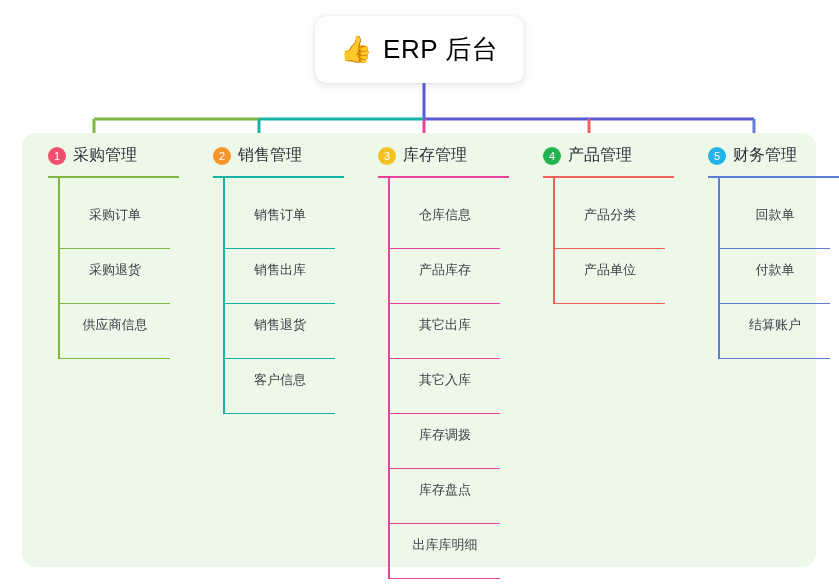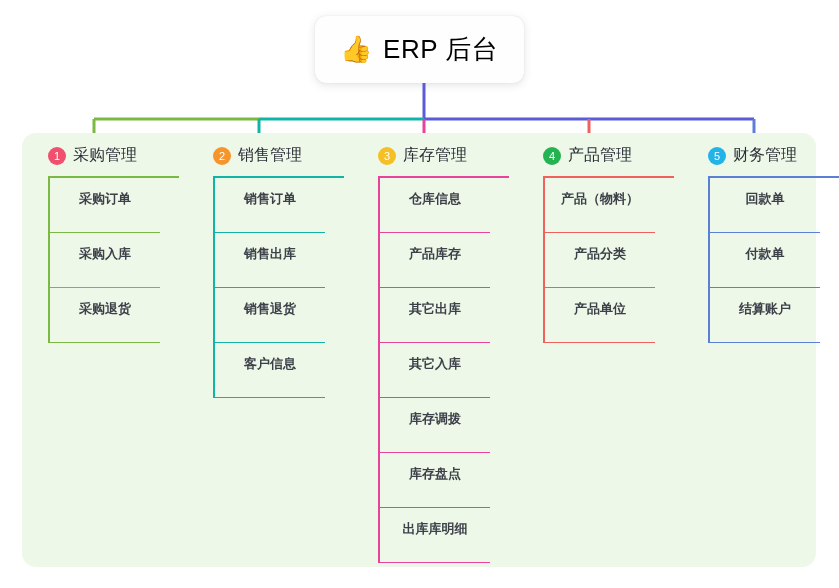--- a/index.html
+++ b/index.html
@@ -124,11 +124,10 @@
 
   .col-items {
     position: relative;
-    margin-left: 14px;
+    margin-left: 24px;
     border-left-width: 2px;
     border-left-style: solid;
-    padding-top: 0;
-    font-weight: bold;
+    padding-top: 16px;
   }
   .item {
     position: relative;

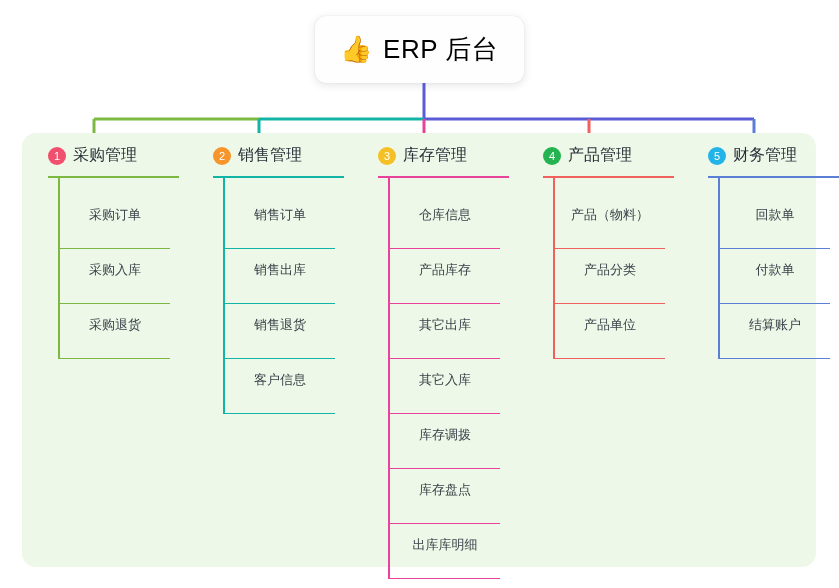--- a/index.html
+++ b/index.html
@@ -249,9 +249,6 @@
         </div>
         <div class="col-items" style="border-left-color: rgb(240, 96, 93);">
           <div class="item" style="border-bottom-color: rgb(240, 96, 93);">
-            <span class="item-label">产品（物料）</span>
-          </div>
-          <div class="item" style="border-bottom-color: rgb(240, 96, 93);">
             <span class="item-label">产品分类</span>
           </div>
           <div class="item" style="border-bottom-color: rgb(240, 96, 93);">

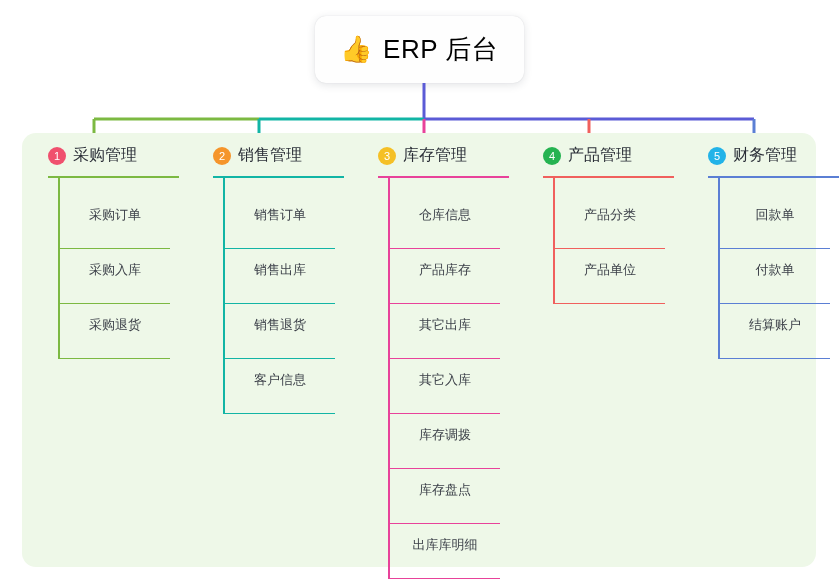--- a/index.html
+++ b/index.html
@@ -183,9 +183,6 @@
             <span class="item-label">采购订单</span>
           </div>
           <div class="item" style="border-bottom-color: rgb(124, 185, 66);">
-            <span class="item-label">采购入库</span>
-          </div>
-          <div class="item" style="border-bottom-color: rgb(124, 185, 66);">
             <span class="item-label">采购退货</span>
           </div>
         </div>

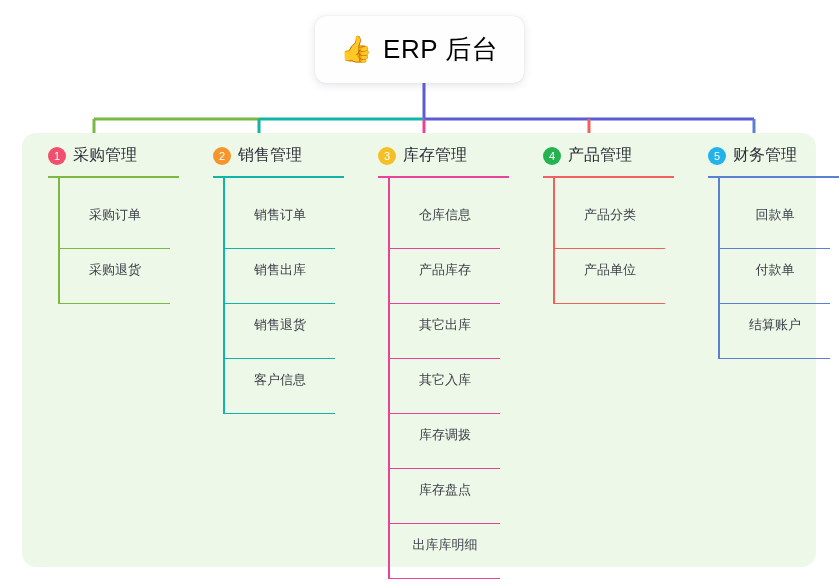--- a/index.html
+++ b/index.html
@@ -185,6 +185,9 @@
           <div class="item" style="border-bottom-color: rgb(124, 185, 66);">
             <span class="item-label">采购退货</span>
           </div>
+          <div class="item" style="border-bottom-color: rgb(124, 185, 66);">
+            <span class="item-label">供应商信息</span>
+          </div>
         </div>
       </div>
       <div class="column col-1">

